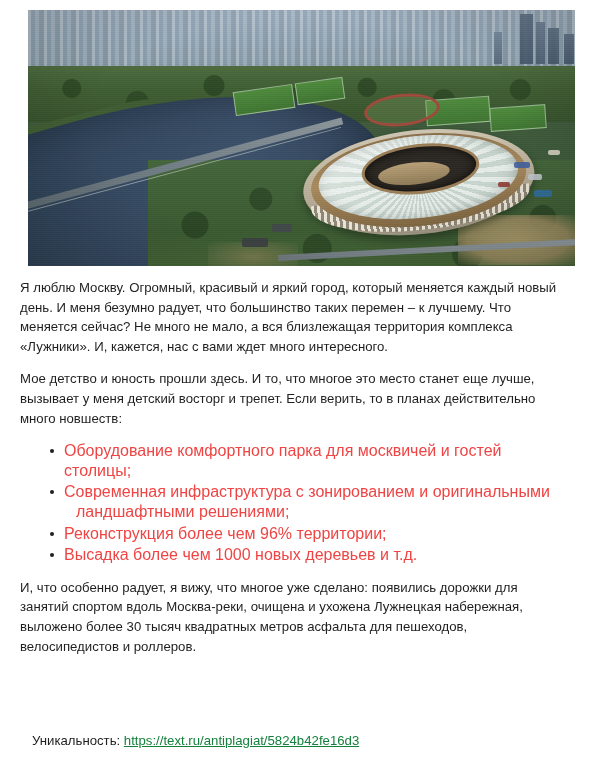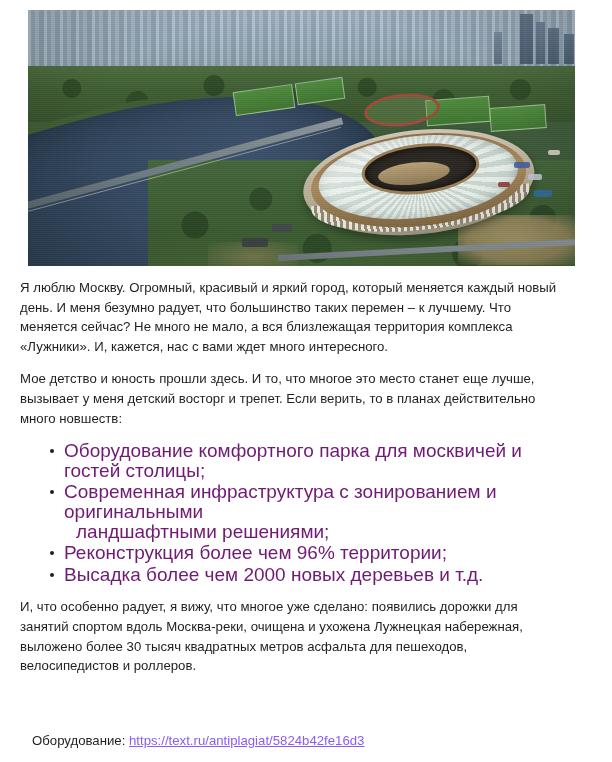--- a/index.html
+++ b/index.html
@@ -268,9 +268,9 @@
   }
   ul.bullets li {
     position: relative;
-    font-size: 19px;
+    font-size: 16px;
     line-height: 19.6px;
-    color: #701a75;
+    color: #ef4444;
     margin: 0 0 2px 0;
     padding-left: 14px;
   }

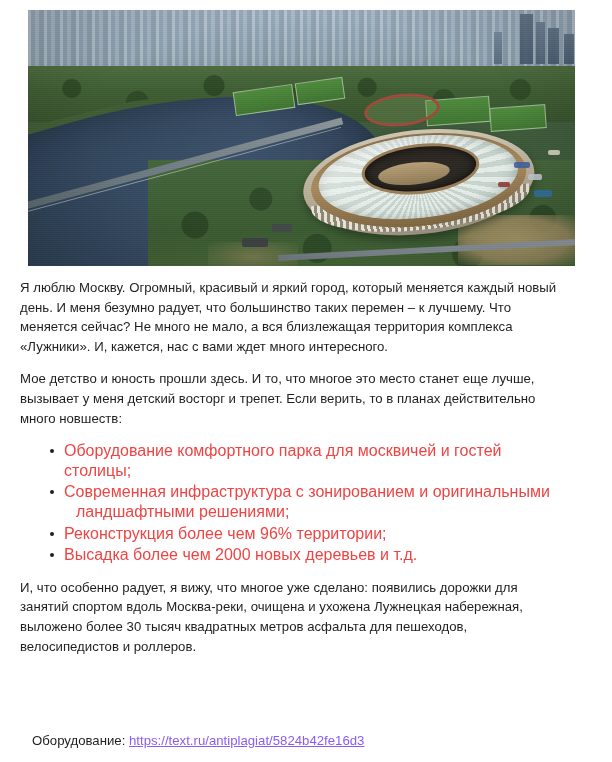--- a/index.html
+++ b/index.html
@@ -373,7 +373,7 @@
         <span>Реконструкция более чем 96% территории;</span>
       </li>
       <li>
-        <span>Высадка более чем 2000 новых деревьев и т.д.</span>
+        <span>Высадка более чем 1000 новых деревьев и т.д.</span>
       </li>
     </ul>
 

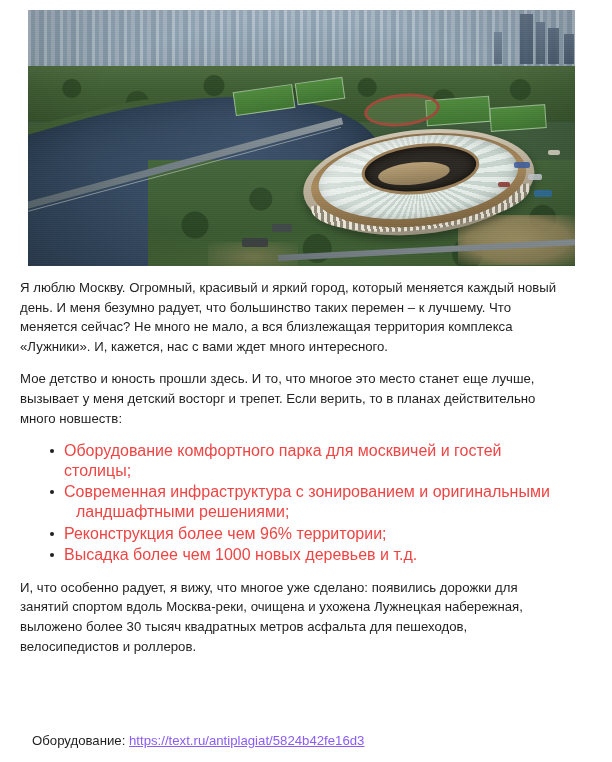--- a/index.html
+++ b/index.html
@@ -382,7 +382,7 @@
   </div>
 
   <div class="footer-line">
-    <span>Оборудование:</span>
+    <span>Уникальность:</span>
     <a href="#">https://text.ru/antiplagiat/5824b42fe16d3</a>
   </div>
 

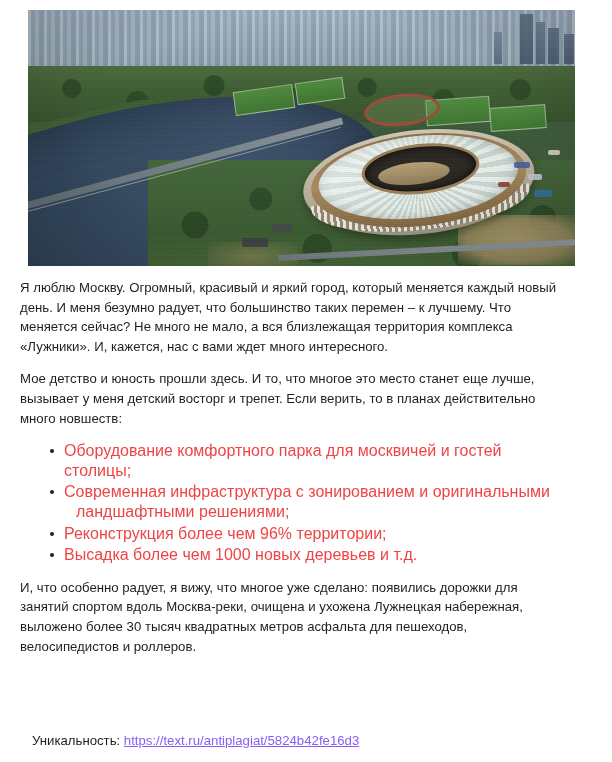--- a/index.html
+++ b/index.html
@@ -297,7 +297,7 @@
     color: #1f1f1f;
   }
   .footer-line a {
-    color: #8b5cf6;
+    color: #15803d;
     text-decoration: underline;
   }
 </style>

